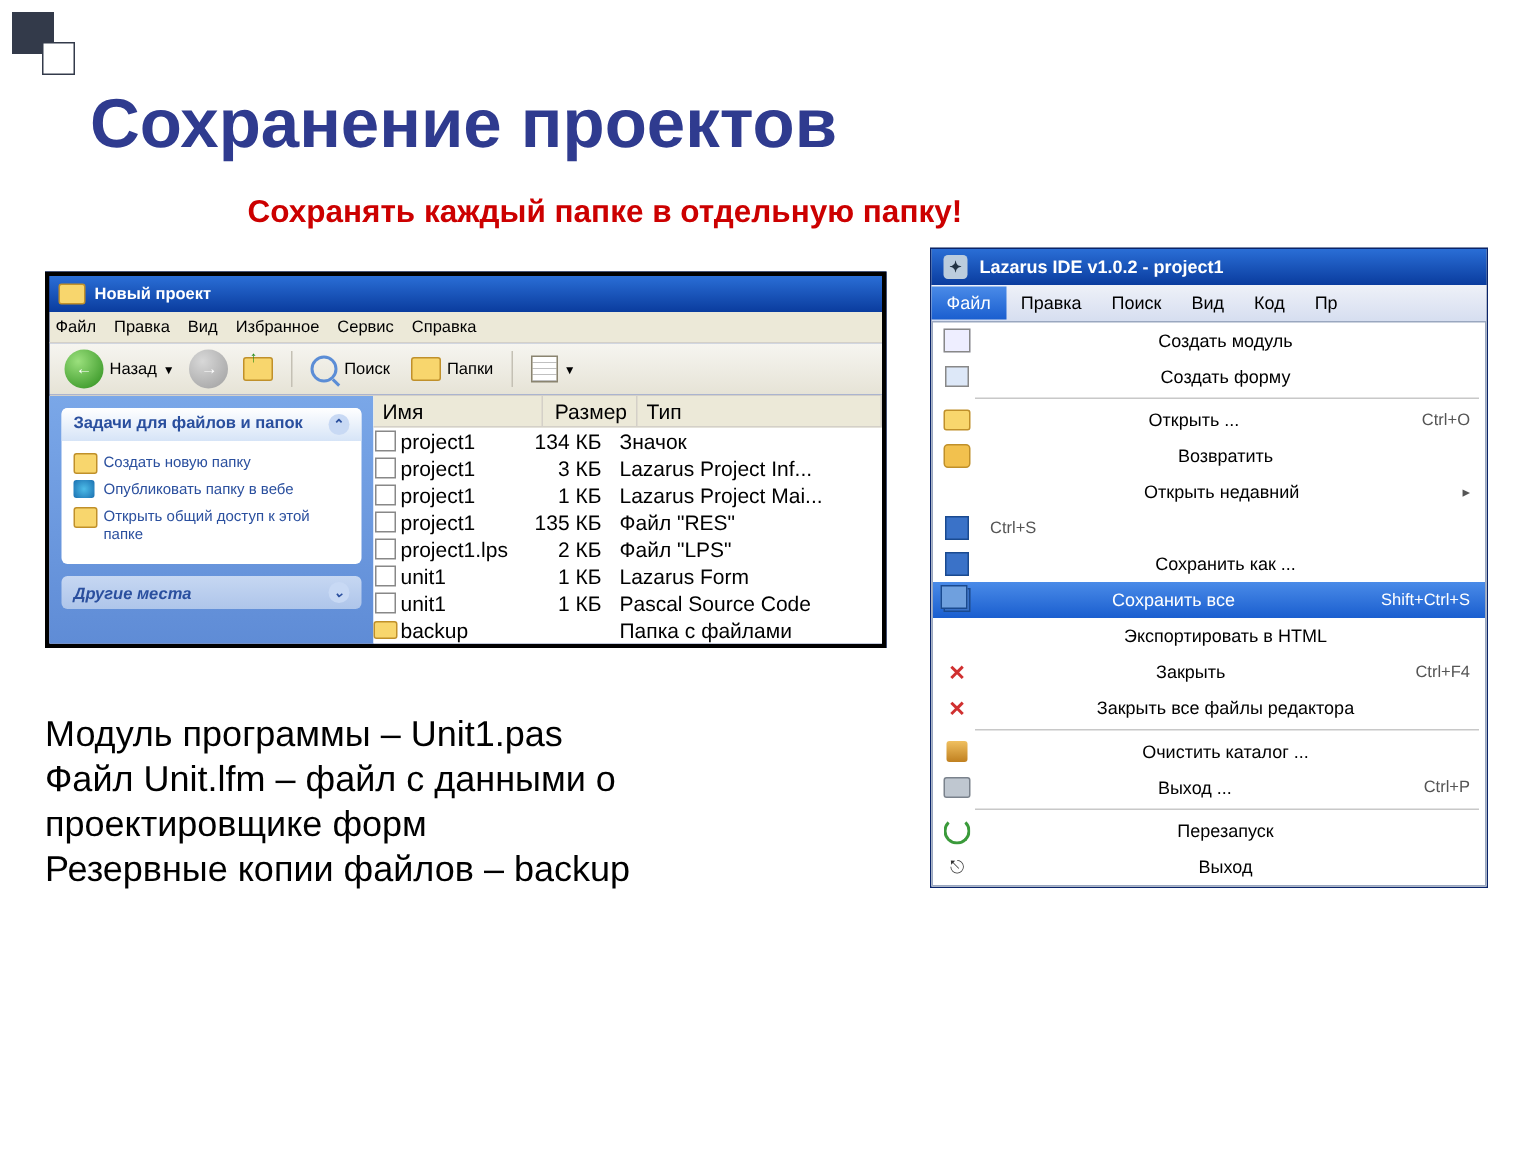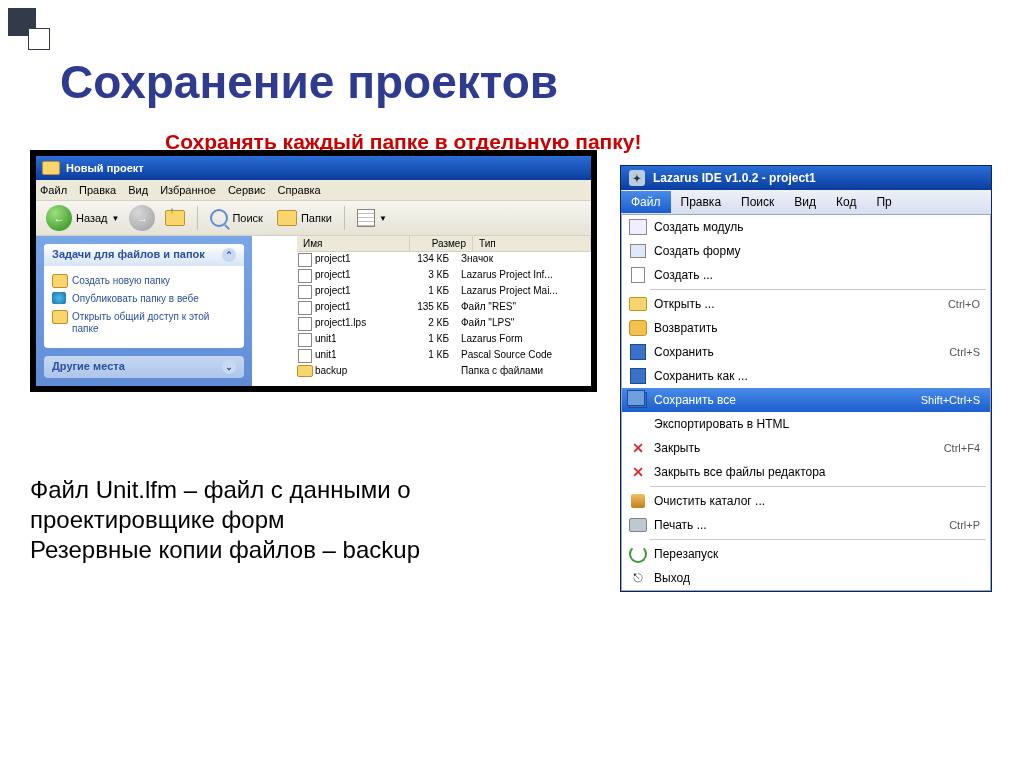--- a/index.html
+++ b/index.html
@@ -50,9 +50,9 @@
   .explorer {
     position: absolute;
     left: 30px;
-    top: 150px;
+    top: 181px;
     width: 555px;
-    border: 6px solid #000000;
+    border: 3px solid #000000;
     background: #1d4ed8;
     font-size: 11px;
   }

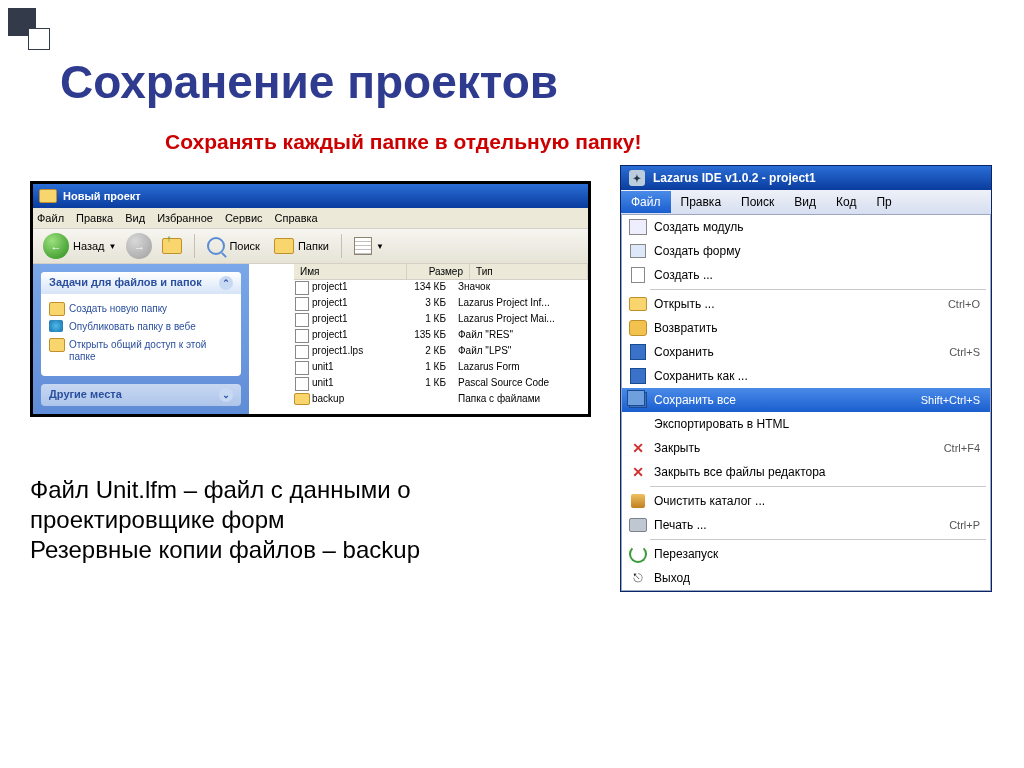--- a/index.html
+++ b/index.html
@@ -257,6 +257,7 @@
     height: 24px;
     padding: 0 10px 0 4px;
     font-size: 12px;
+    text-align: center;
   }
   .mi .mic { width:24px; display:flex; align-items:center; justify-content:center;}
   .mi .mlabel { flex:1; padding-left:4px;}

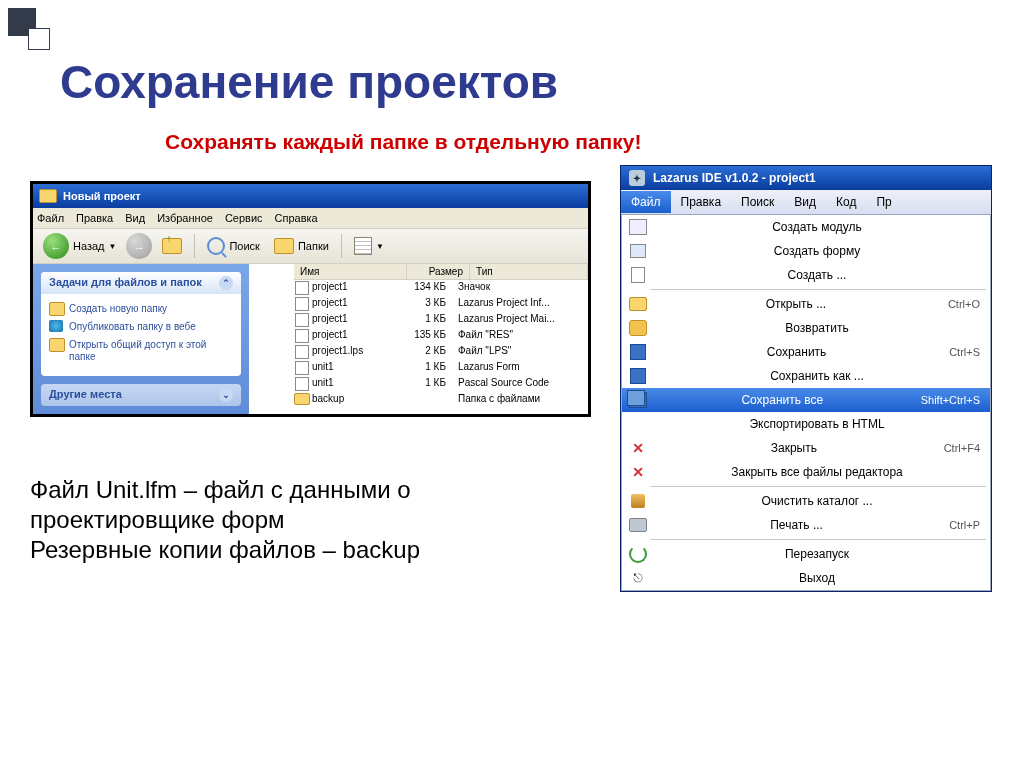--- a/index.html
+++ b/index.html
@@ -190,8 +190,7 @@
   .file-pane {
     flex: 1;
     background: #fff;
-    font-size: 10px;
-    margin-left: 45px;
+    font-size: 14px;
   }
   .file-header {
     background: #ece9d8;

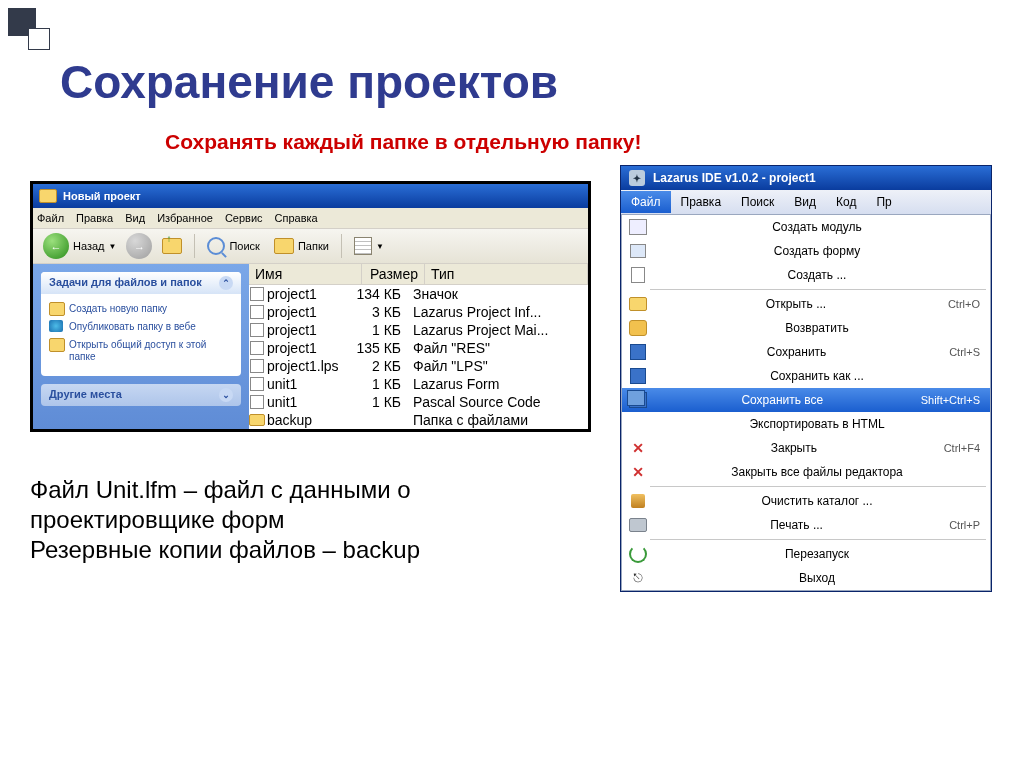--- a/index.html
+++ b/index.html
@@ -474,12 +474,6 @@
         </div>
         <div class="mlabel">Создать форму</div>
       </div>
-      <div class="mi">
-        <div class="mic">
-          <div class="mic-doc"></div>
-        </div>
-        <div class="mlabel">Создать ...</div>
-      </div>
       <div class="msepline"></div>
       <div class="mi">
         <div class="mic">

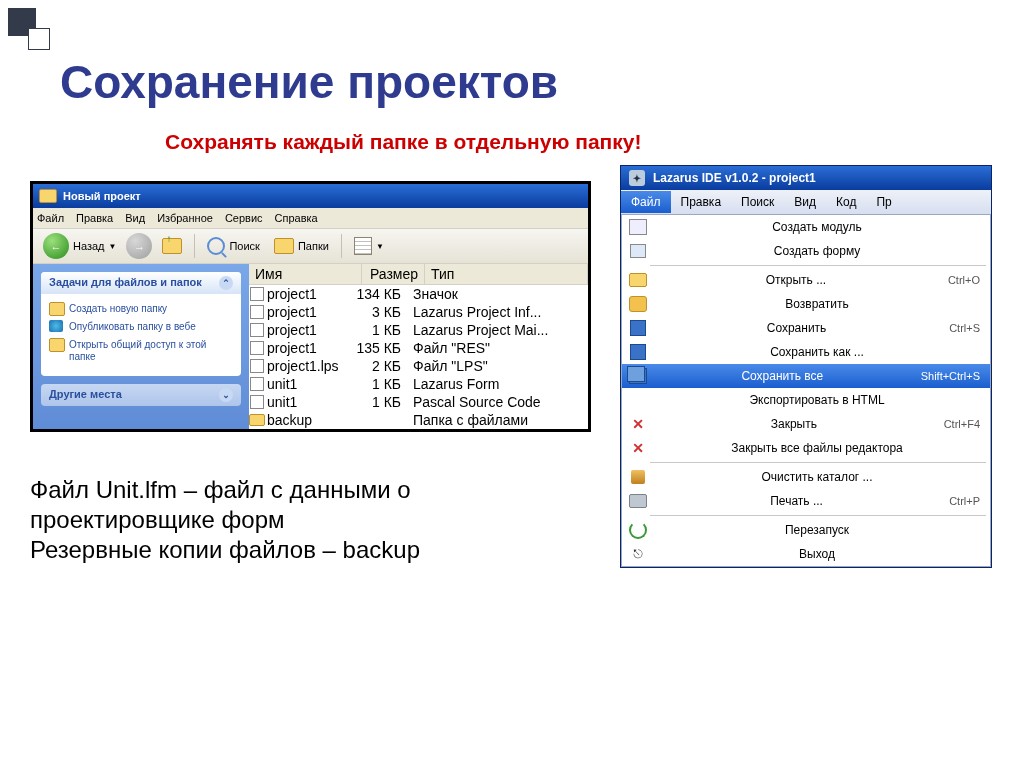--- a/index.html
+++ b/index.html
@@ -489,6 +489,11 @@
         <div class="mlabel">Возвратить</div>
       </div>
       <div class="mi">
+        <div class="mic"></div>
+        <div class="mlabel">Открыть недавний</div>
+        <div class="msub">▸</div>
+      </div>
+      <div class="mi">
         <div class="mic">
           <div class="mic-save"></div>
         </div>

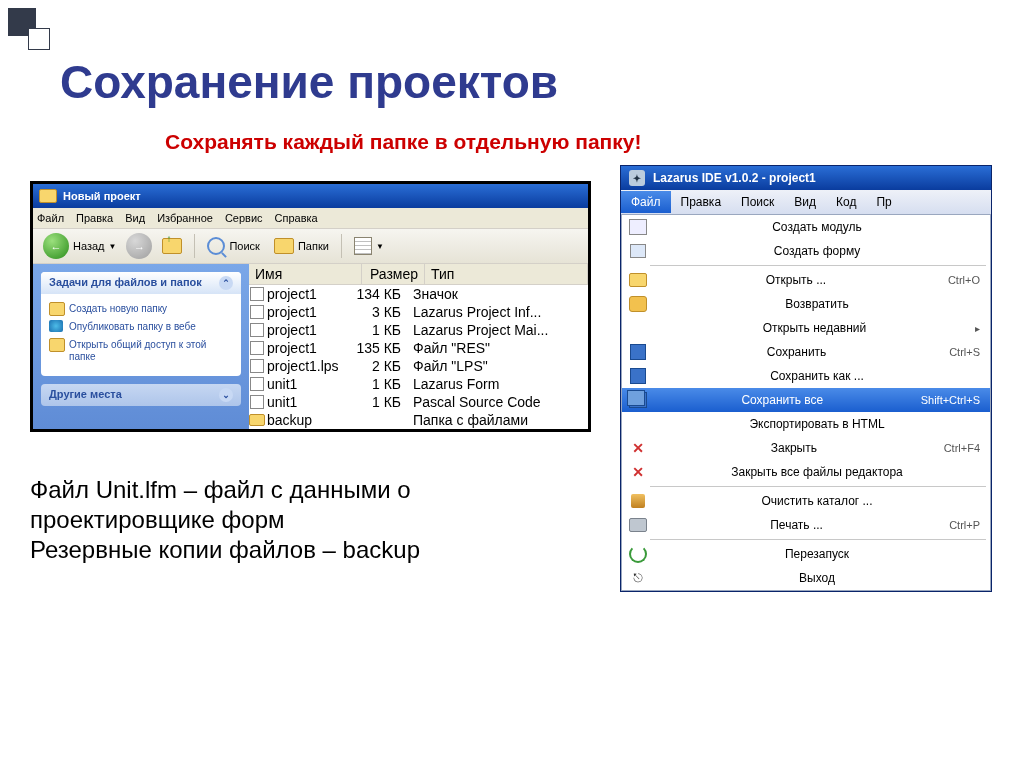--- a/index.html
+++ b/index.html
@@ -497,7 +497,6 @@
         <div class="mic">
           <div class="mic-save"></div>
         </div>
-        <div class="mlabel">Сохранить</div>
         <div class="mkey">Ctrl+S</div>
       </div>
       <div class="mi">

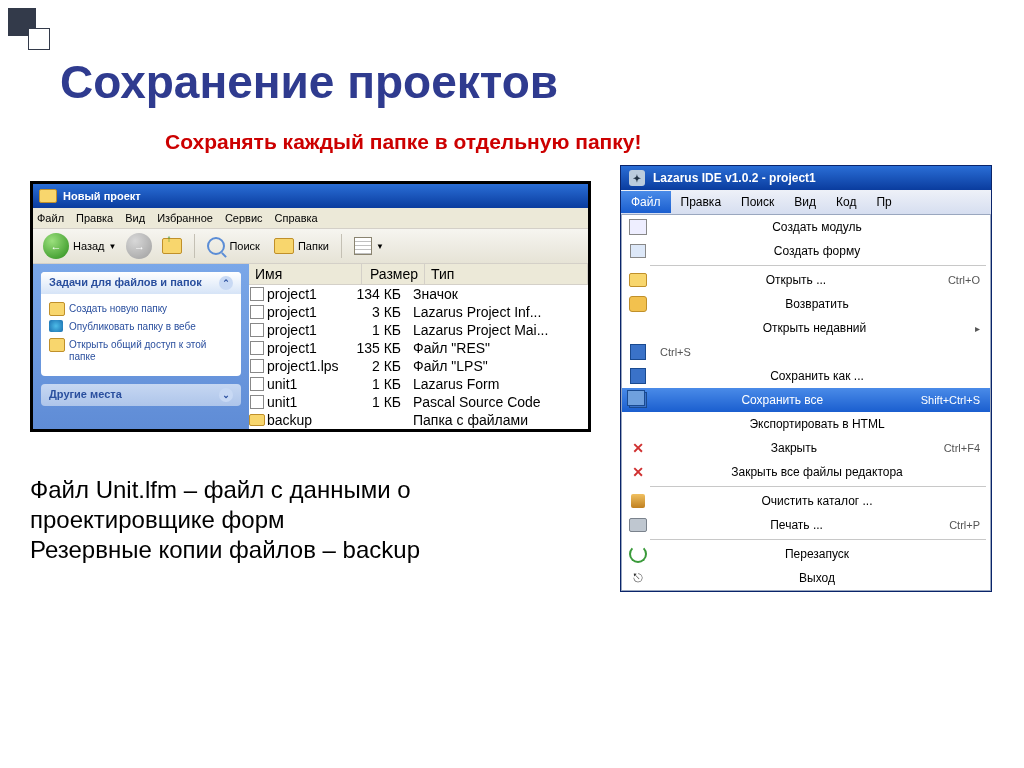--- a/index.html
+++ b/index.html
@@ -185,7 +185,7 @@
     background: linear-gradient(to bottom,#c6d7f2,#aec5ea);
     color:#2a4f9e; font-weight:bold; font-size:11px;
     padding:4px 8px; border-radius:4px;
-    display:flex; justify-content:space-between; align-items:flex-start;
+    display:flex; justify-content:space-between; align-items:flex-end;font-style:italic;
   }
   .file-pane {
     flex: 1;

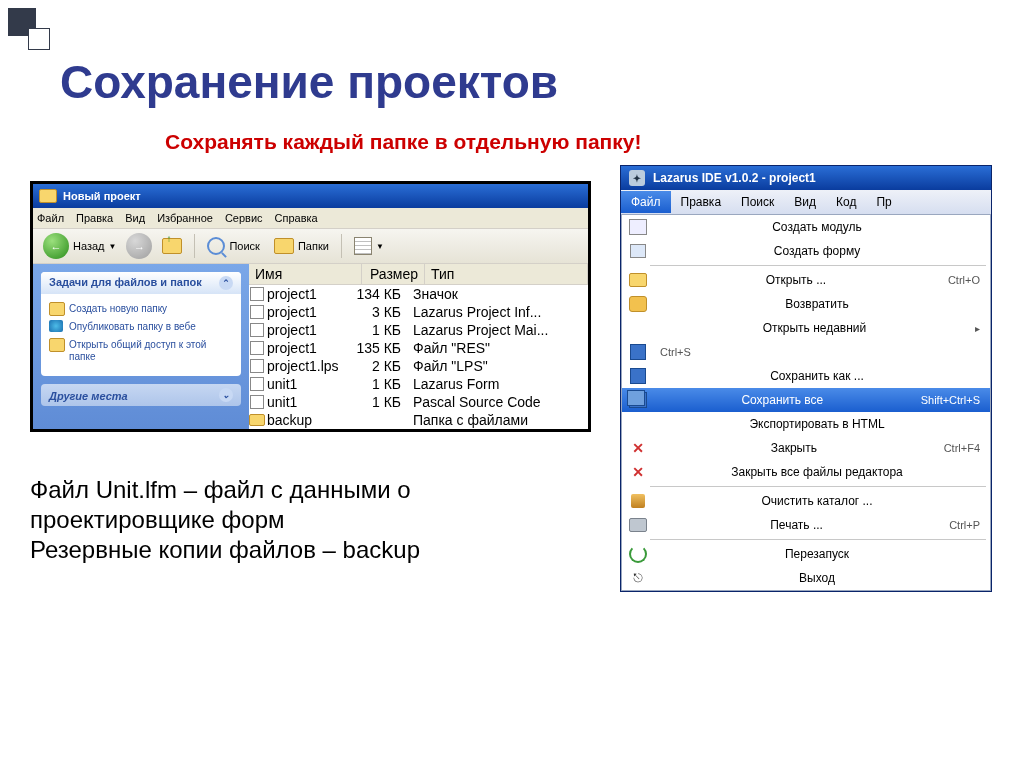--- a/index.html
+++ b/index.html
@@ -560,6 +560,7 @@
 </div>
 
 <div class="body-text">
+  <div>Модуль программы – Unit1.pas</div>
   <div>Файл Unit.lfm – файл с данными о</div>
   <div>проектировщике форм</div>
   <div>Резервные копии файлов – backup</div>

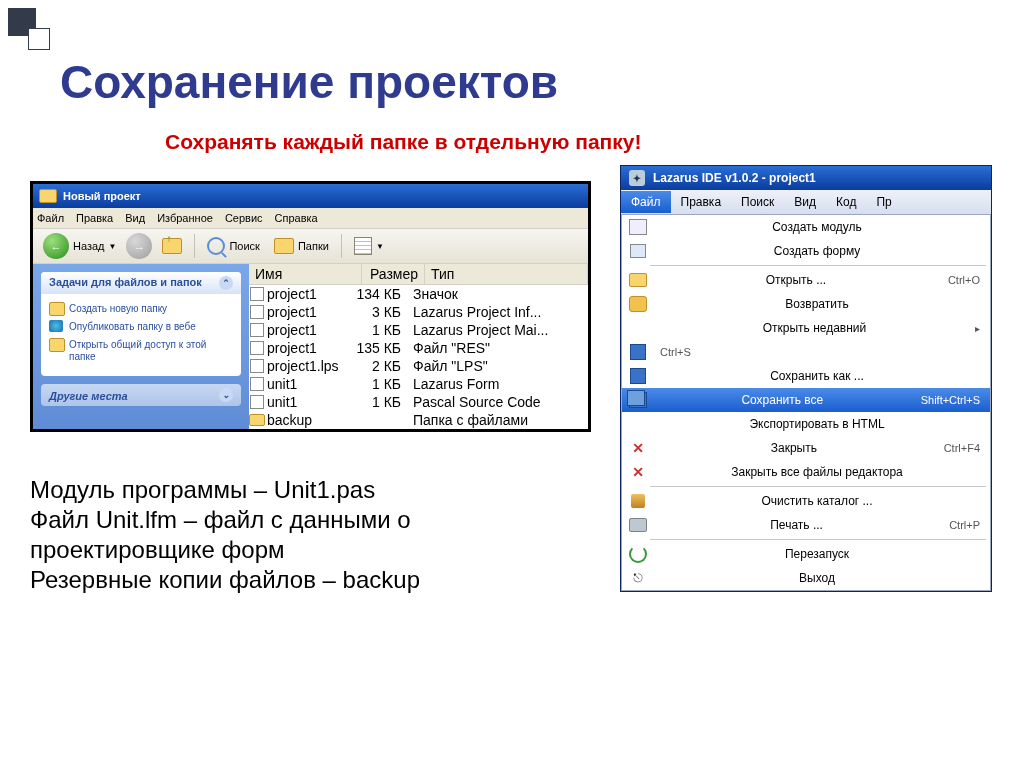--- a/index.html
+++ b/index.html
@@ -540,7 +540,7 @@
         <div class="mic">
           <div class="mic-print"></div>
         </div>
-        <div class="mlabel">Печать ...</div>
+        <div class="mlabel">Выход ...</div>
         <div class="mkey">Ctrl+P</div>
       </div>
       <div class="msepline"></div>

